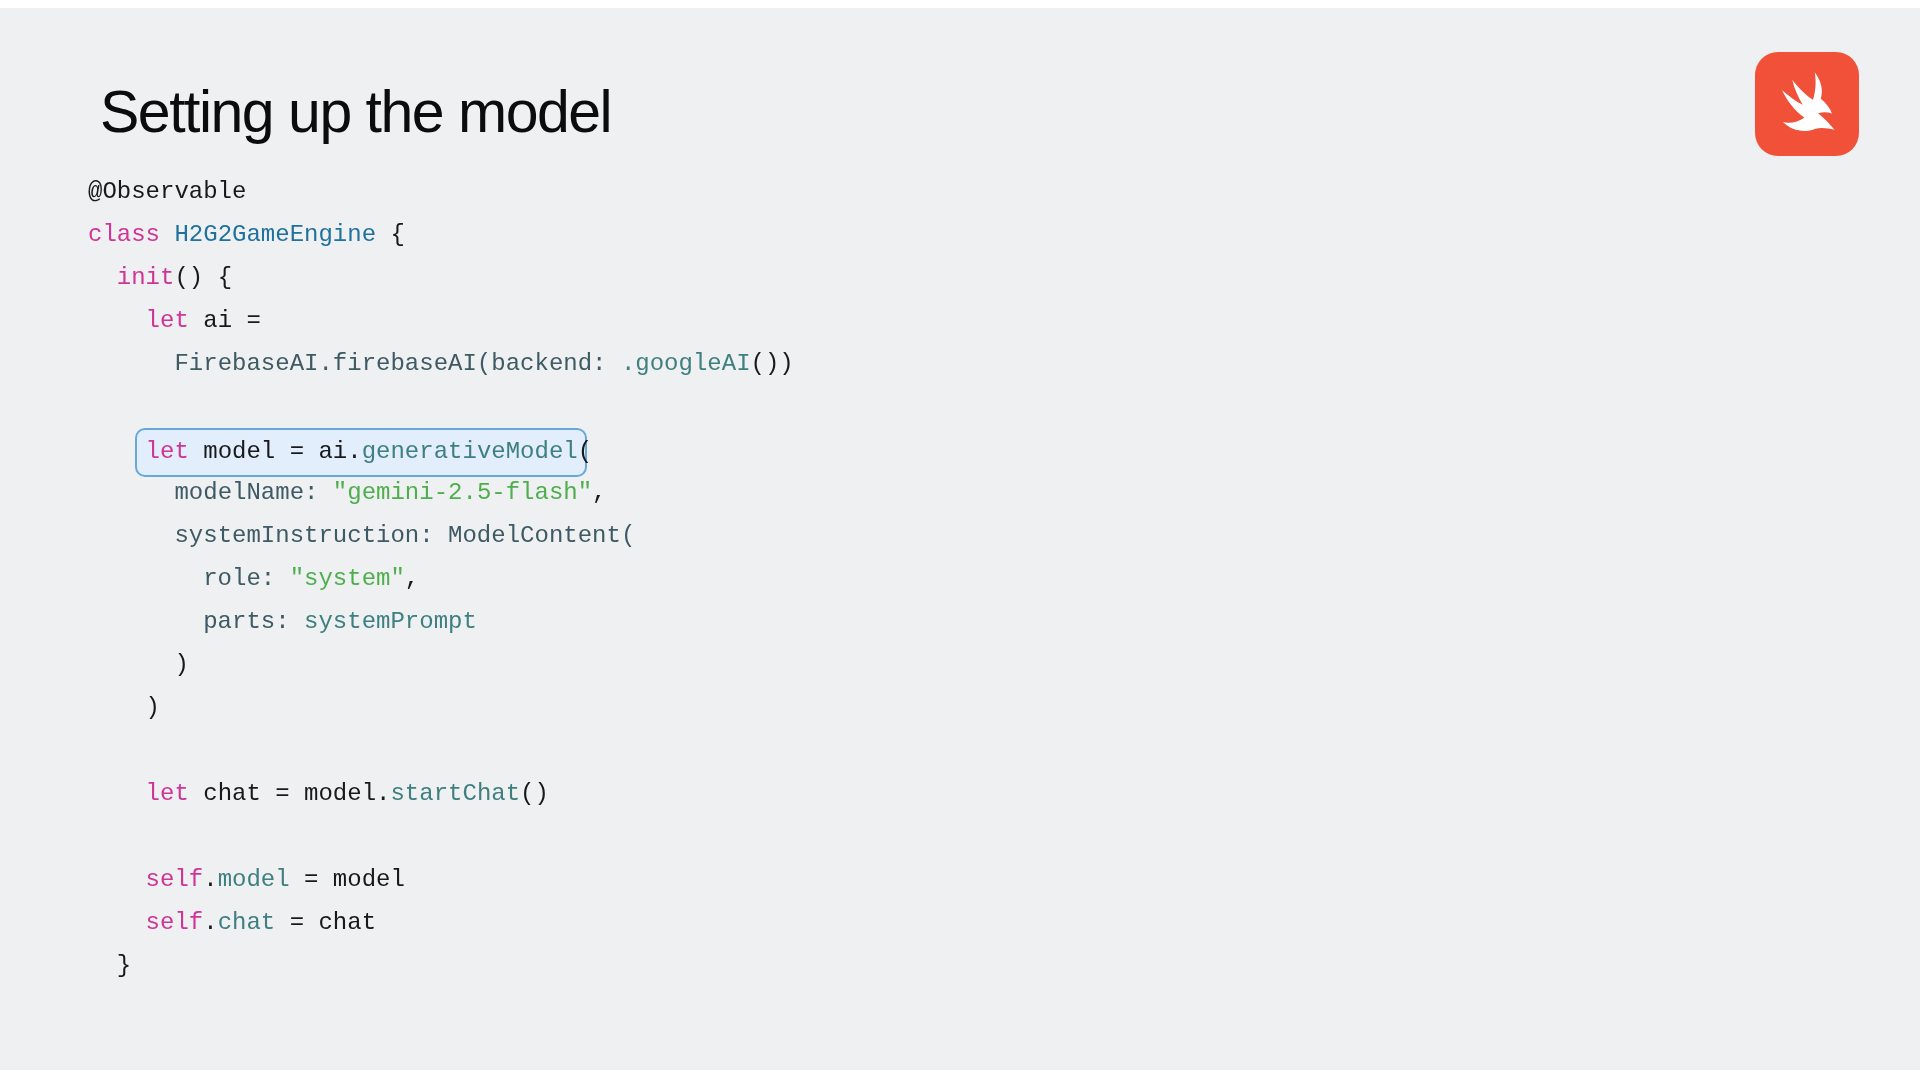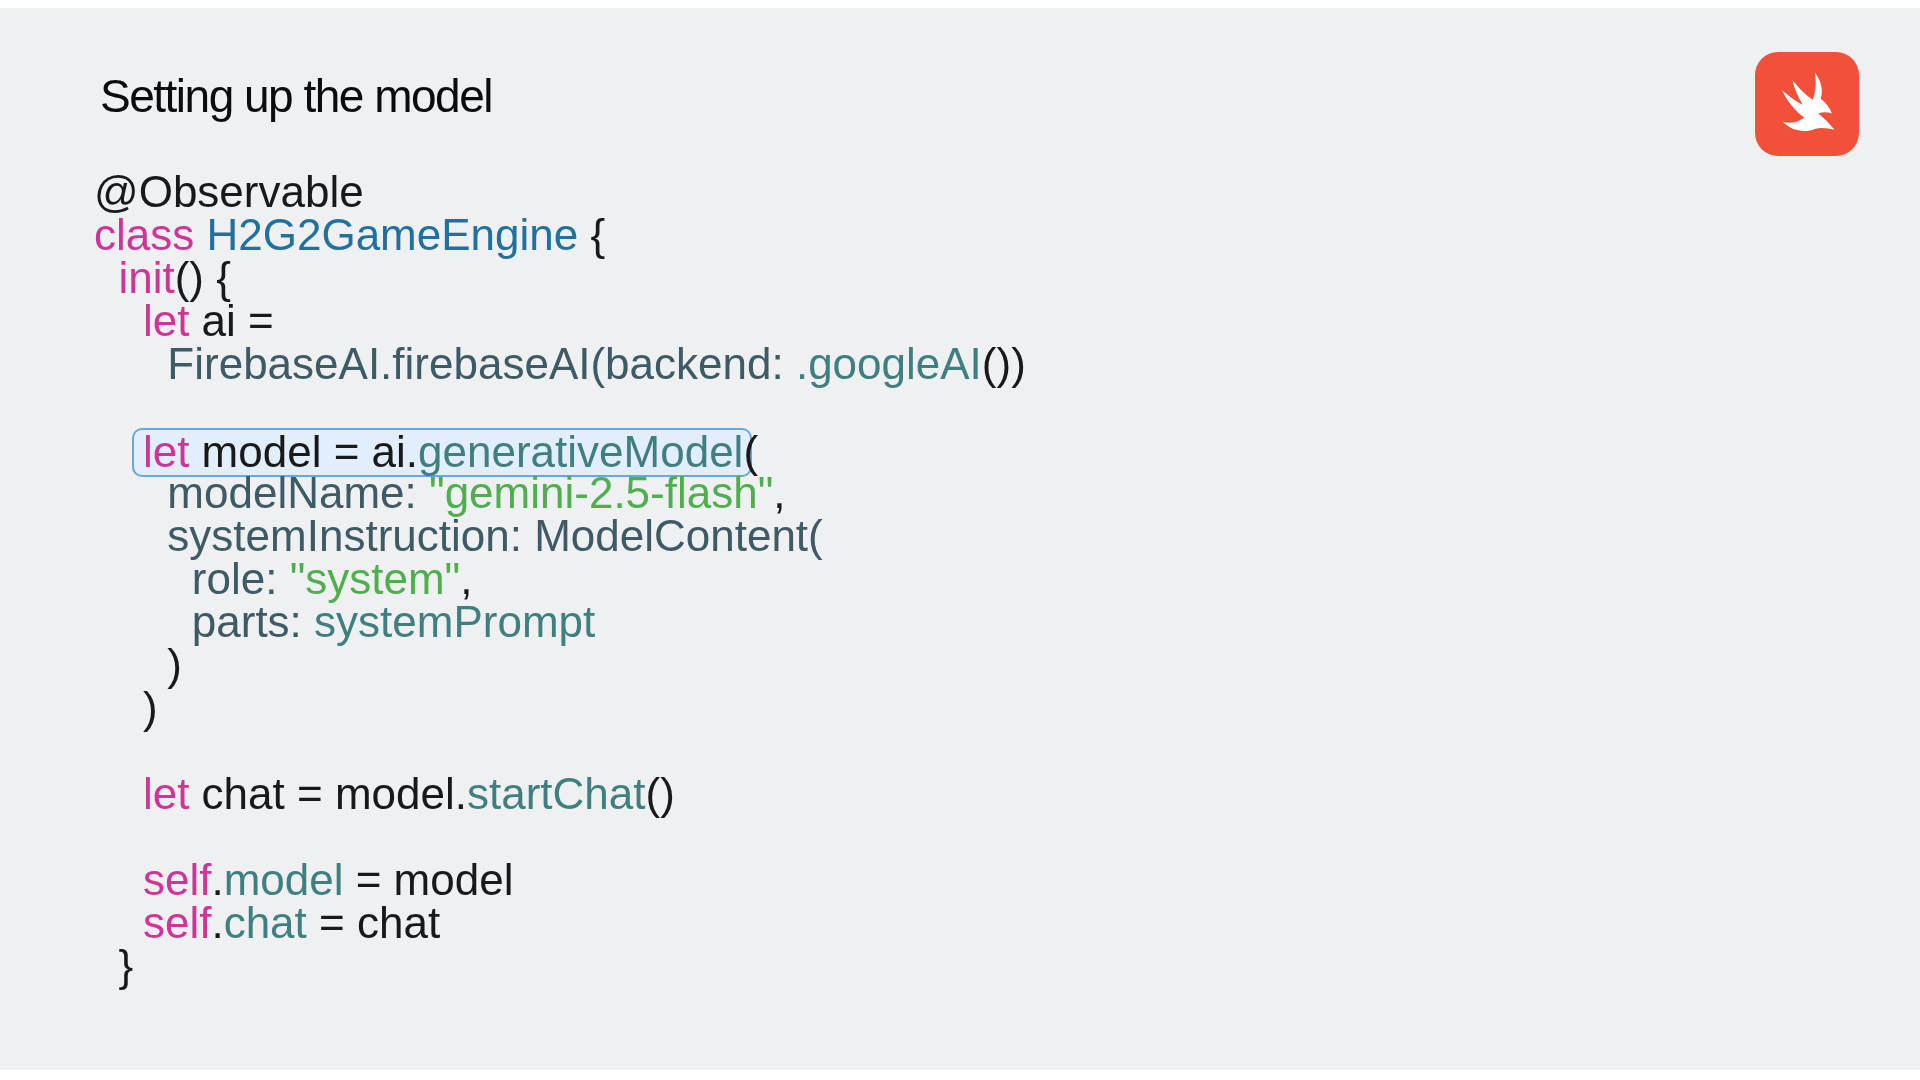--- a/index.html
+++ b/index.html
@@ -18,7 +18,7 @@
   .slide-title{
     position:absolute;
     left:100px;top:38px;
-    font-size:46px;
+    font-size:59px;
     font-weight:500;
     letter-spacing:-1.5px;
     color:#0b0c0d;

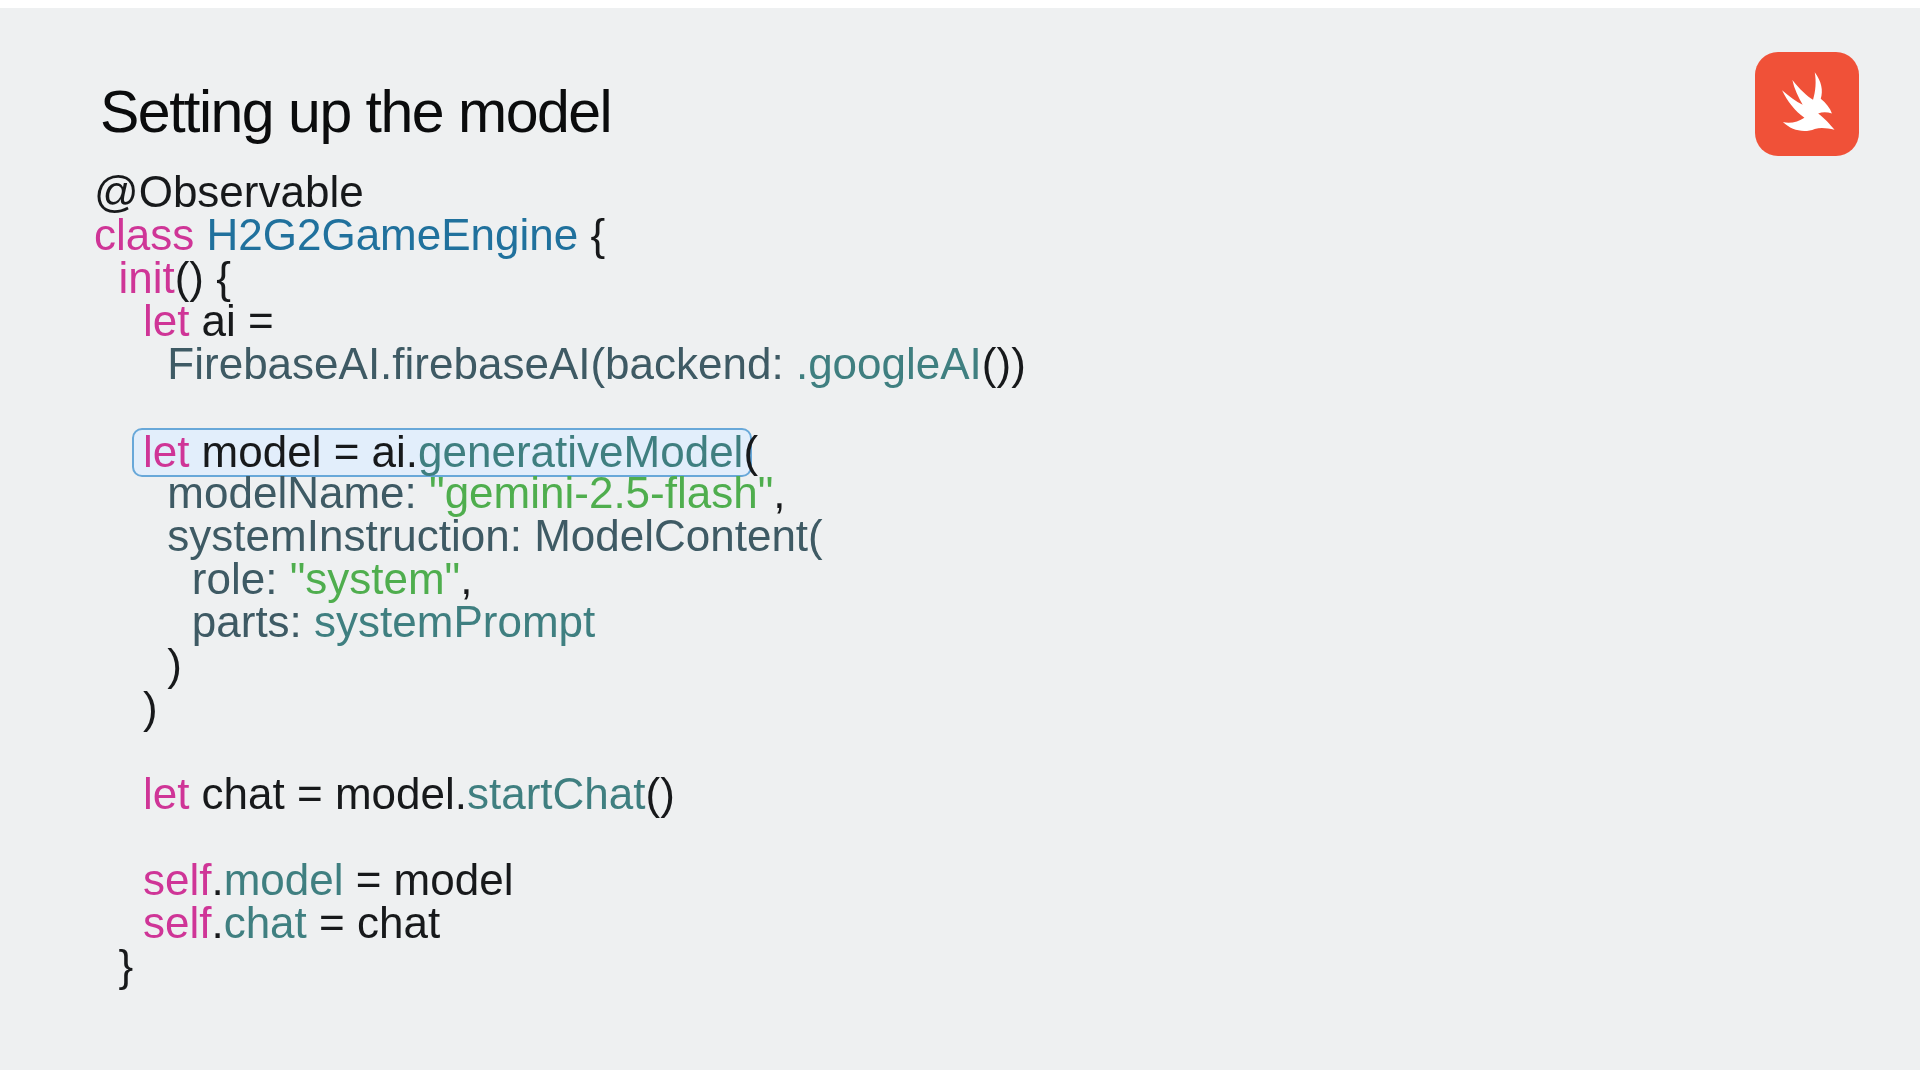--- a/index.html
+++ b/index.html
@@ -33,9 +33,9 @@
   .swift-logo svg{width:86px;height:86px;}
   .code-block{
     position:absolute;
-    left:94px;top:170px;
-    font-family:Liberation Sans, sans-serif;
-    font-size:44px;
+    left:88px;top:170px;
+    font-family:Liberation Mono, monospace;
+    font-size:24px;
     line-height:43px;
     white-space:pre;
   }

